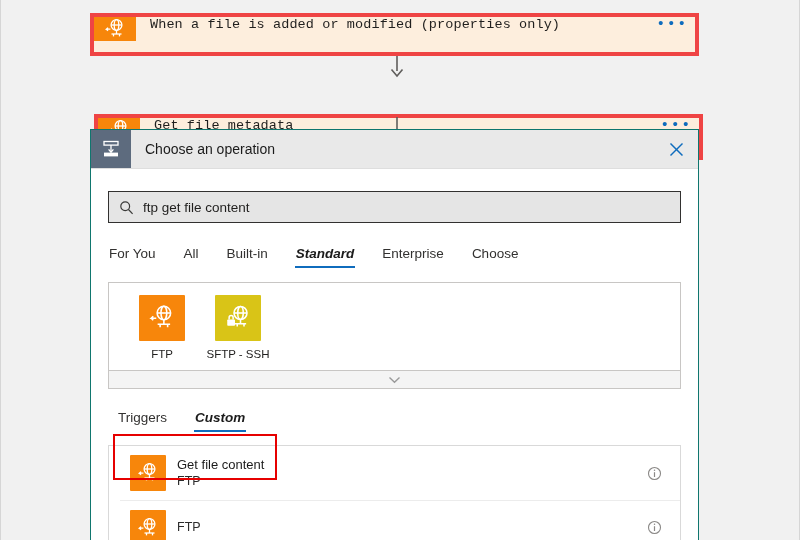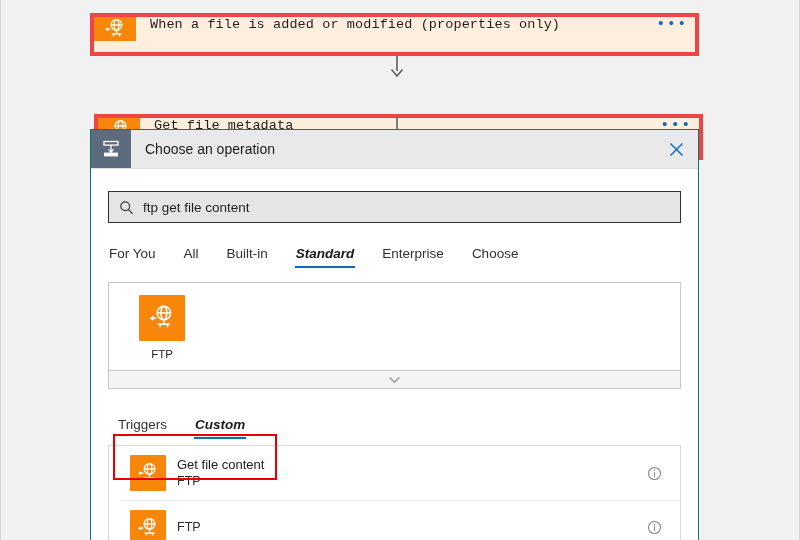--- a/index.html
+++ b/index.html
@@ -436,6 +436,26 @@
           <div class="c-label">FTP</div>
         </div>
 
+        <div class="connector">
+          <div class="c-tile" style="background:#d9c417">
+            <svg width="30" height="30" viewBox="0 0 24 24">
+              <g fill="none" stroke="#ffffff" stroke-width="1.25">
+                <circle cx="14" cy="8" r="5.2"></circle>
+                <ellipse cx="14" cy="8" rx="2.2" ry="5.2"></ellipse>
+                <line x1="8.8" y1="8" x2="19.2" y2="8"></line>
+                <line x1="14" y1="13.2" x2="14" y2="16.6"></line>
+                <line x1="9.5" y1="16.6" x2="18.5" y2="16.6"></line>
+                <line x1="11.4" y1="16.6" x2="11.4" y2="18.8"></line>
+                <line x1="16.8" y1="16.6" x2="16.8" y2="18.8"></line>
+              </g>
+              <g fill="#ffffff">
+                <rect x="3.4" y="13.2" width="6.2" height="5" rx="0.6"></rect>
+              </g>
+              <path d="M4.9 13.2 v-1.6 a1.6 1.6 0 0 1 3.2 0 v1.6" fill="none" stroke="#ffffff" stroke-width="1.2"></path>
+            </svg>
+          </div>
+          <div class="c-label">SFTP - SSH</div>
+        </div>
 
       </div>
 

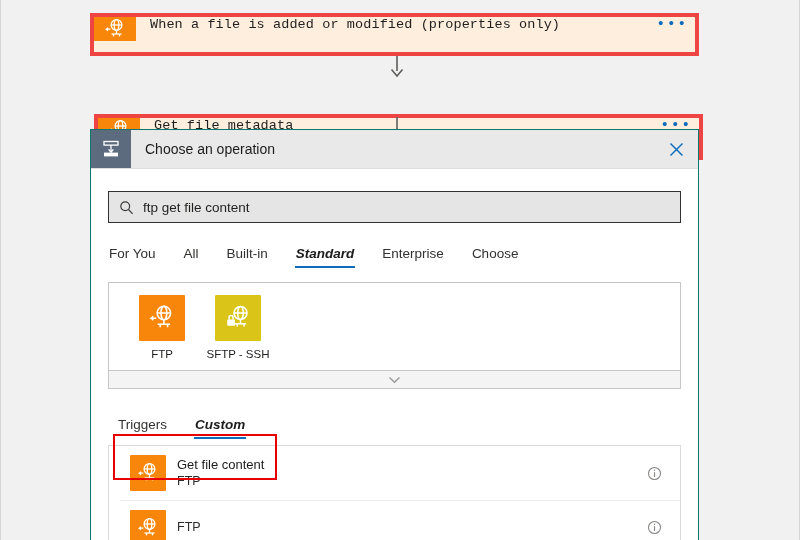--- a/index.html
+++ b/index.html
@@ -242,7 +242,7 @@
   
   .results-pivot {
     display: flex;
-    align-items: flex-end;
+    align-items: center;
     height: 36px;
     flex: 0 0 36px;
     margin-top: 14px;

